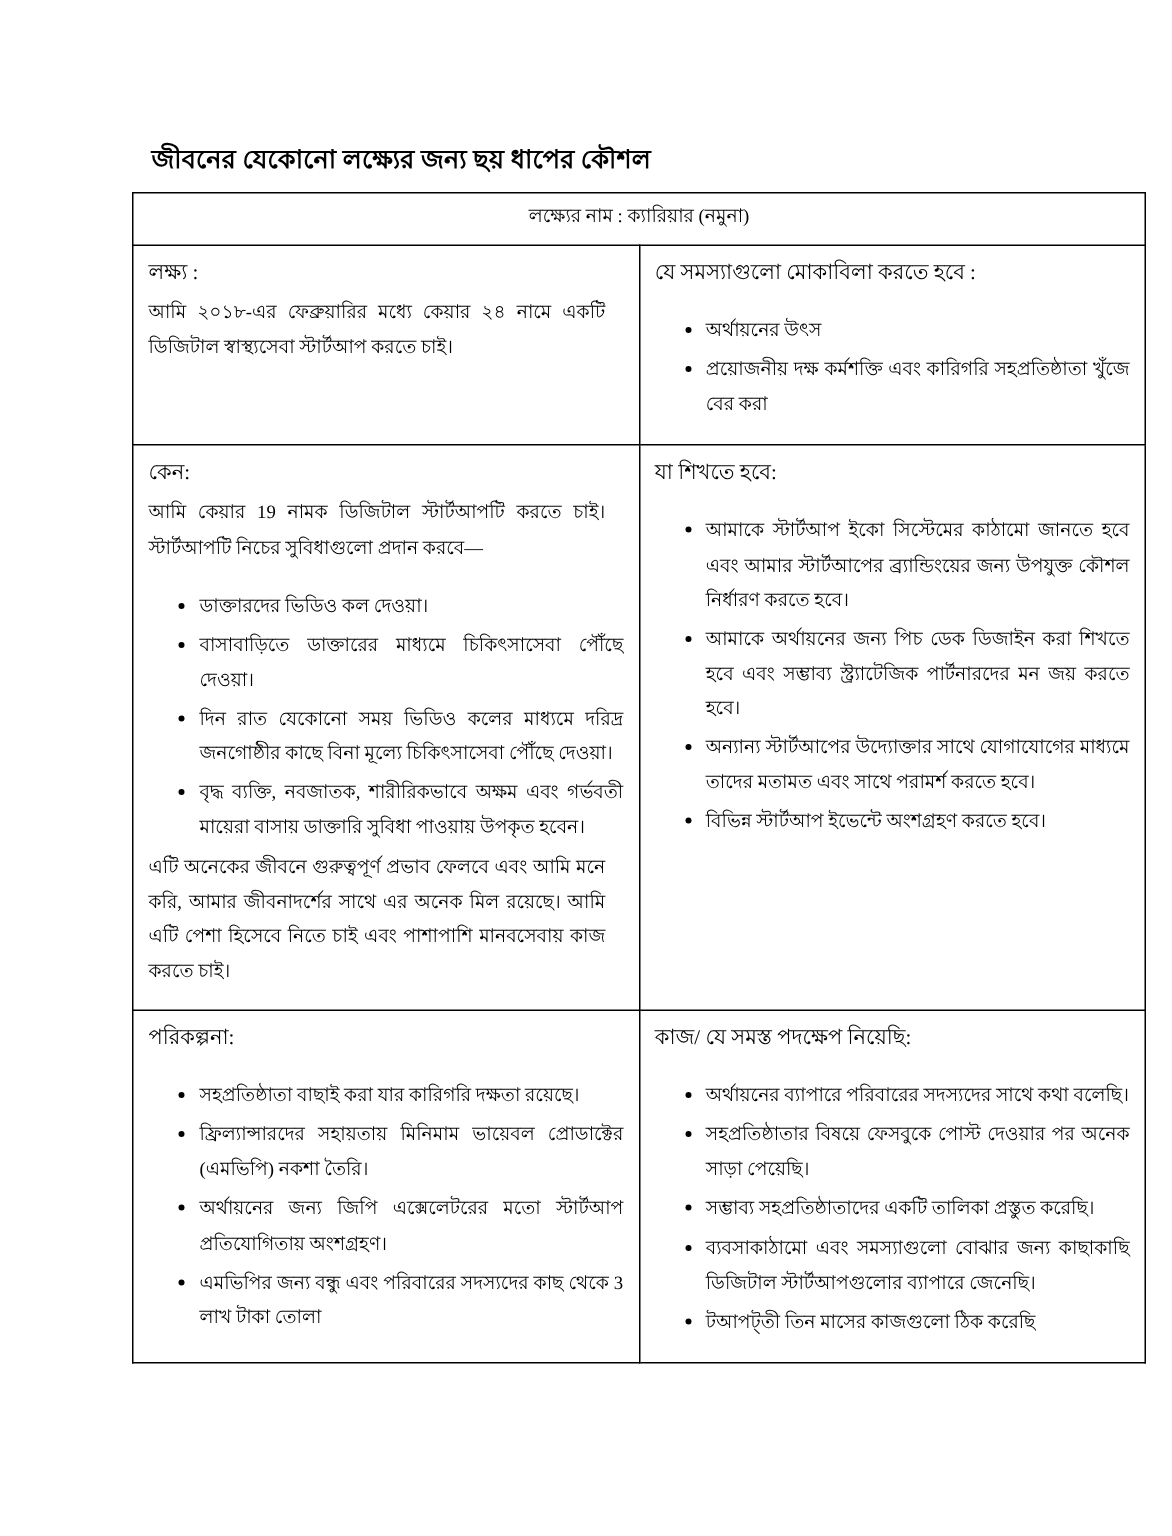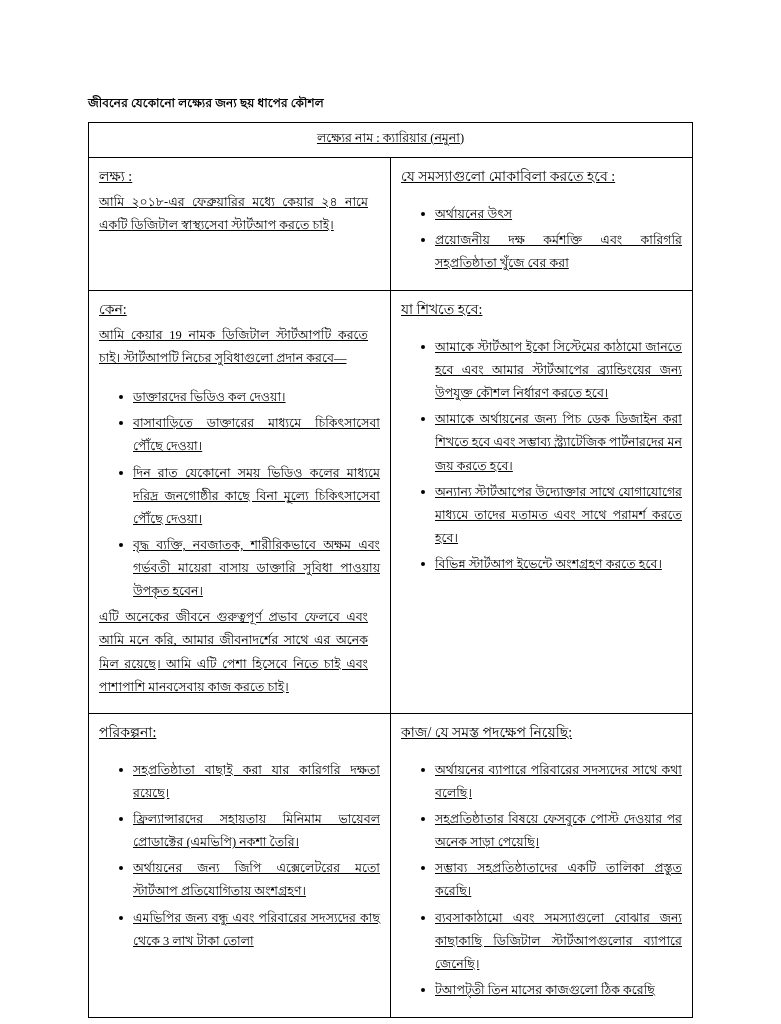--- a/index.html
+++ b/index.html
@@ -22,9 +22,9 @@
     position: relative;
   }
   .doc-title {
-    font-size: 12px;
+    font-size: 17px;
     font-weight: bold;
-    margin: 0 0 10px 0;
+    margin: 0 0 10px 13px;
     letter-spacing: 0.1px;
     line-height: 1.3;
   }

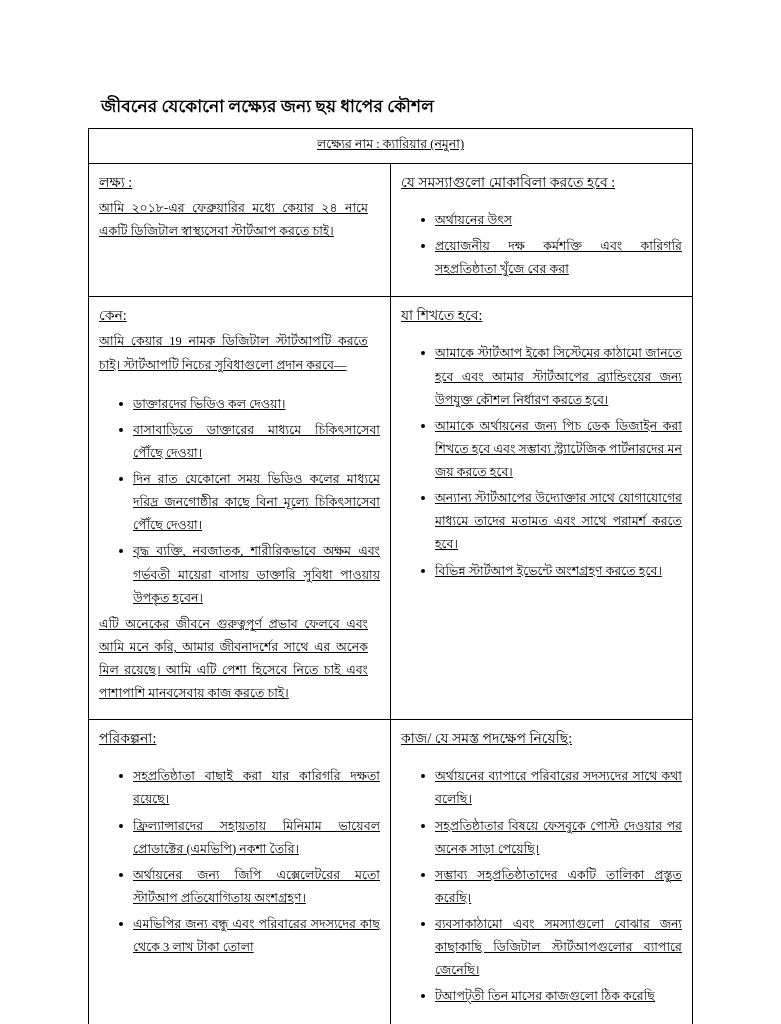--- a/index.html
+++ b/index.html
@@ -29,10 +29,9 @@
     line-height: 1.3;
   }
   table.worksheet {
-    width: 605px;
+    width: 676px;
     border-collapse: collapse;
     table-layout: fixed;
-    text-decoration: underline;
   }
   table.worksheet td {
     border: 1px solid #000000;

